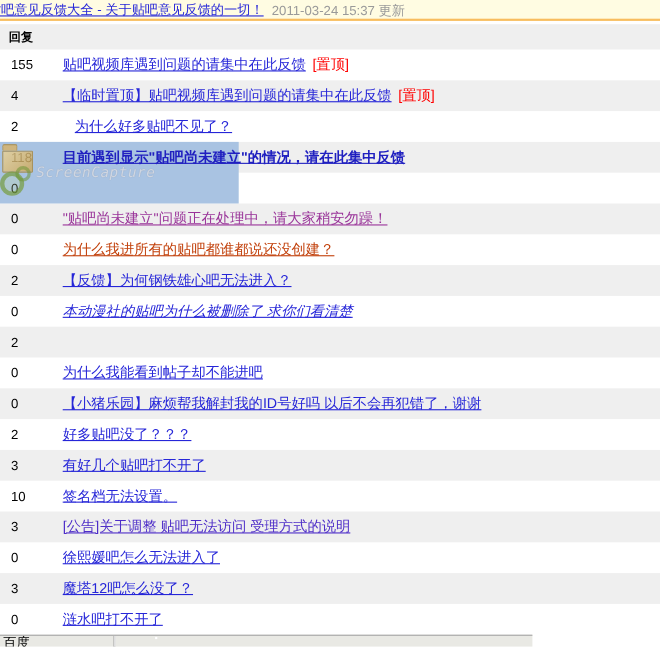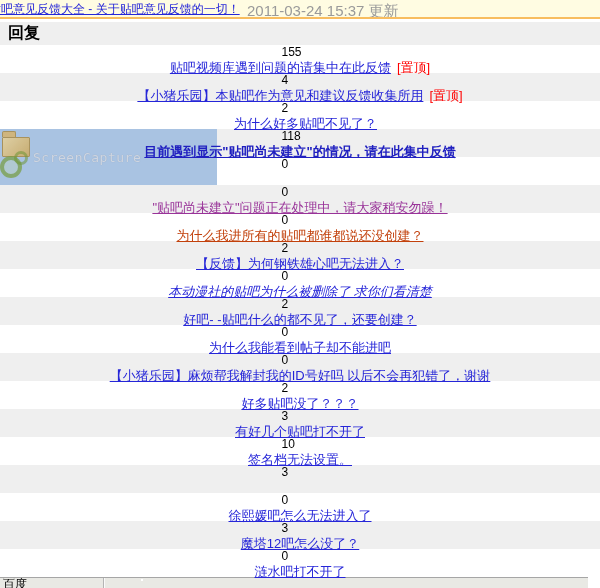--- a/index.html
+++ b/index.html
@@ -20,7 +20,7 @@
   }
   .topbar-date{
     position:absolute;left:247px;top:2px;white-space:nowrap;
-    font-size:15px;color:var(--date_gray);
+    font-size:12px;color:var(--date_gray);
   }
   
   .table-header{

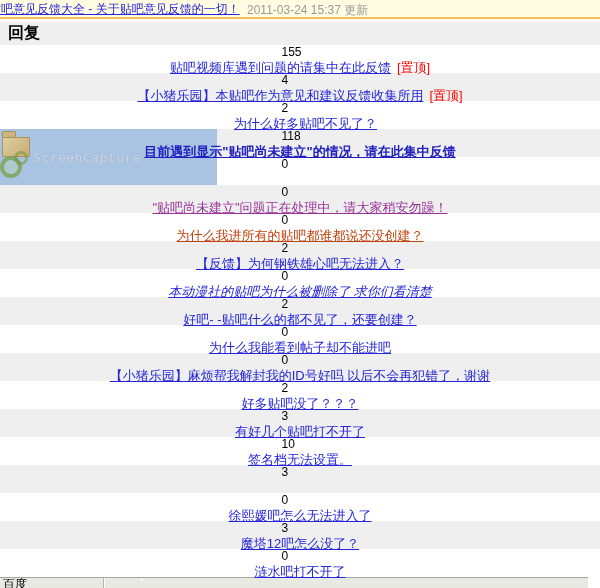--- a/index.html
+++ b/index.html
@@ -26,7 +26,7 @@
   .table-header{
     margin-top:3px;height:23px;background:var(--header_bg);
     display:flex;align-items:center;
-    font-size:16px;font-weight:bold;color:#000;
+    font-size:11px;font-weight:bold;color:#000;
   }
   .th-replies{width:49px;padding-left:8px;box-sizing:border-box;}
   .th-title{flex:1;}

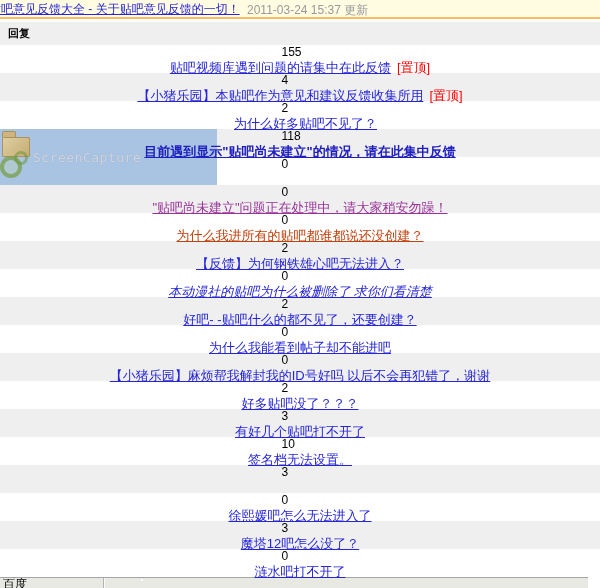--- a/index.html
+++ b/index.html
@@ -36,7 +36,7 @@
     position:absolute;left:0;top:84px;width:217px;height:56px;
     background:var(--selection);z-index:1;
   }
-  .row{height:28px;display:flex;align-items:center;position:relative;flex-direction:column;}
+  .row{height:28px;display:flex;align-items:center;position:relative;}
   .row.alt{background:var(--row_alt);}
   .cell-num{
     width:57px;padding-left:10px;box-sizing:border-box;

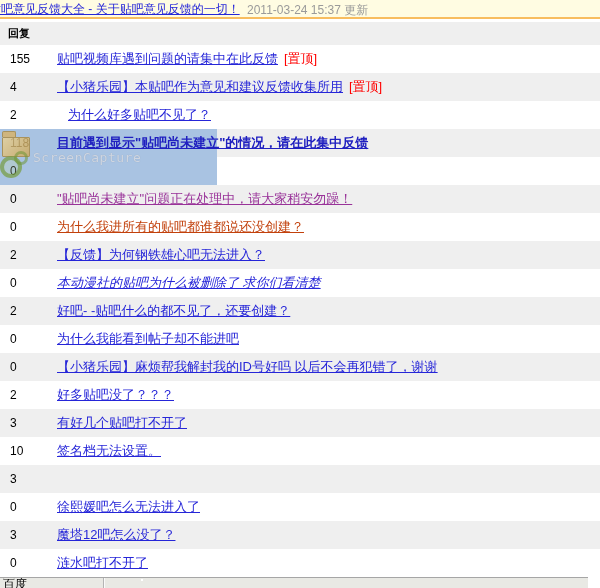--- a/index.html
+++ b/index.html
@@ -108,7 +108,7 @@
   </div>
     <div class="row alt">
     <span class="cell-num">4</span>
-    <span class="cell-title"><a class="thread-link" style="color: rgb(38, 38, 216);">【小猪乐园】本贴吧作为意见和建议反馈收集所用</a><span class="pinned-tag" style="color: rgb(255, 0, 0);">[置顶]</span></span>
+    <span class="cell-title"><a class="thread-link" style="color: rgb(38, 38, 216);">【临时置顶】贴吧视频库遇到问题的请集中在此反馈</a><span class="pinned-tag" style="color: rgb(255, 0, 0);">[置顶]</span></span>
   </div>
     <div class="row">
     <span class="cell-num">2</span>

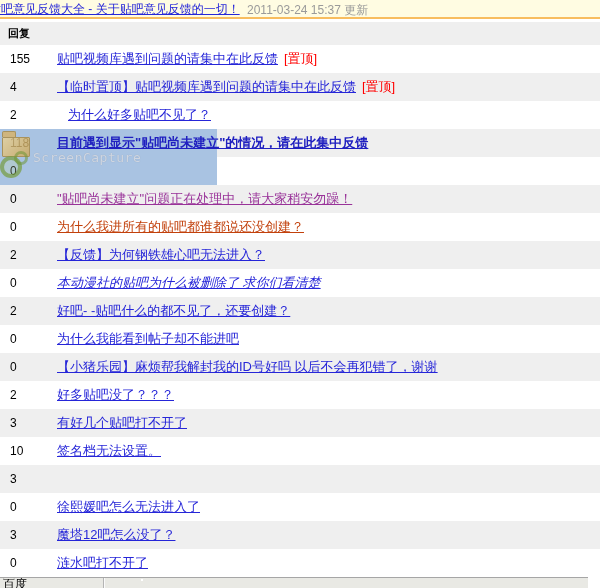--- a/index.html
+++ b/index.html
@@ -46,7 +46,7 @@
   .thread-link{text-decoration:underline;cursor:pointer;text-align:center;}
   .pinned-tag{margin-left:6px;text-decoration:none;}
   
-  .wm{position:absolute;z-index:3;}
+  .wm{position:absolute;z-index:3;font-style:italic;}
   .wm-folder{left:2px;top:131px;opacity:.8;}
   .wm-folder .tab{
     width:12px;height:5px;background:#D9B266;

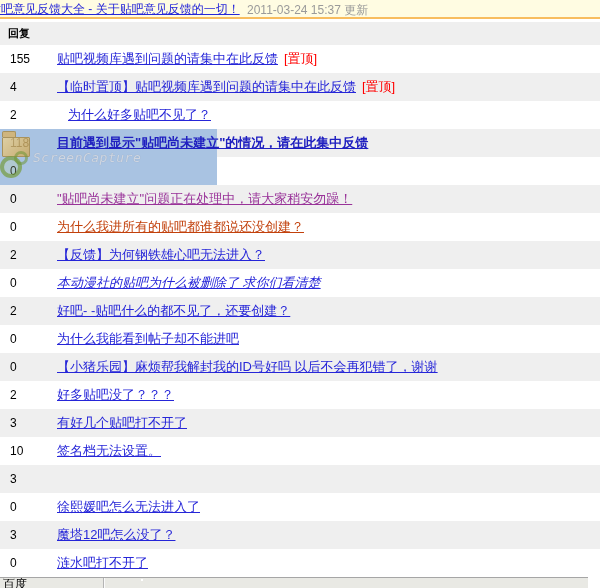--- a/index.html
+++ b/index.html
@@ -139,7 +139,6 @@
   </div>
     <div class="row alt">
     <span class="cell-num">2</span>
-    <span class="cell-title"><a class="thread-link" style="color: rgb(38, 38, 216);">好吧- -贴吧什么的都不见了，还要创建？</a></span>
   </div>
     <div class="row">
     <span class="cell-num">0</span>

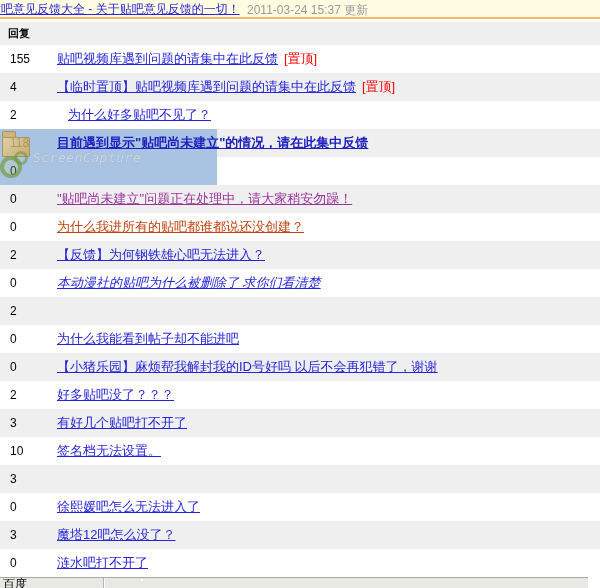--- a/index.html
+++ b/index.html
@@ -162,6 +162,7 @@
   </div>
     <div class="row alt">
     <span class="cell-num">3</span>
+    <span class="cell-title"><a class="thread-link" style="color: rgb(78, 46, 200);">[公告]关于调整 贴吧无法访问 受理方式的说明</a></span>
   </div>
     <div class="row">
     <span class="cell-num">0</span>

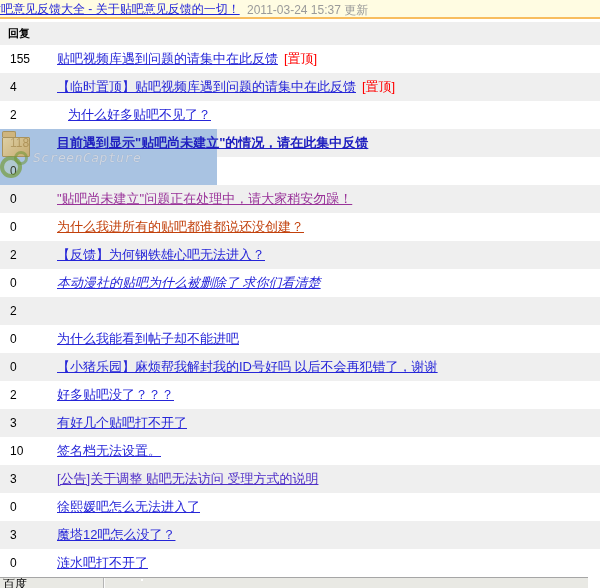--- a/index.html
+++ b/index.html
@@ -72,7 +72,7 @@
   }
   
   .statusbar{
-    position:absolute;left:0;bottom:0;width:588px;height:10px;
+    position:absolute;left:0;bottom:0;width:484px;height:10px;
     background:var(--statusbar_bg);border-top:1px solid var(--statusbar_border);
     overflow:hidden;
   }

